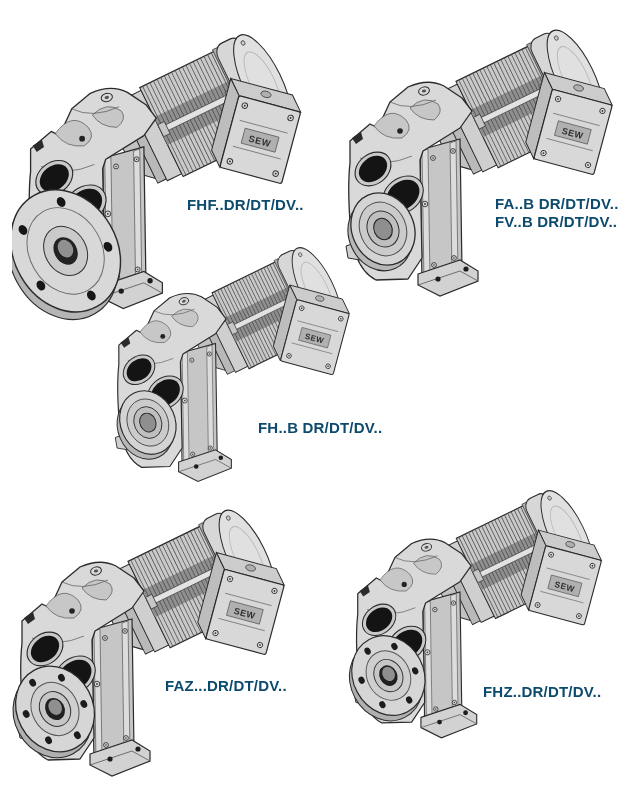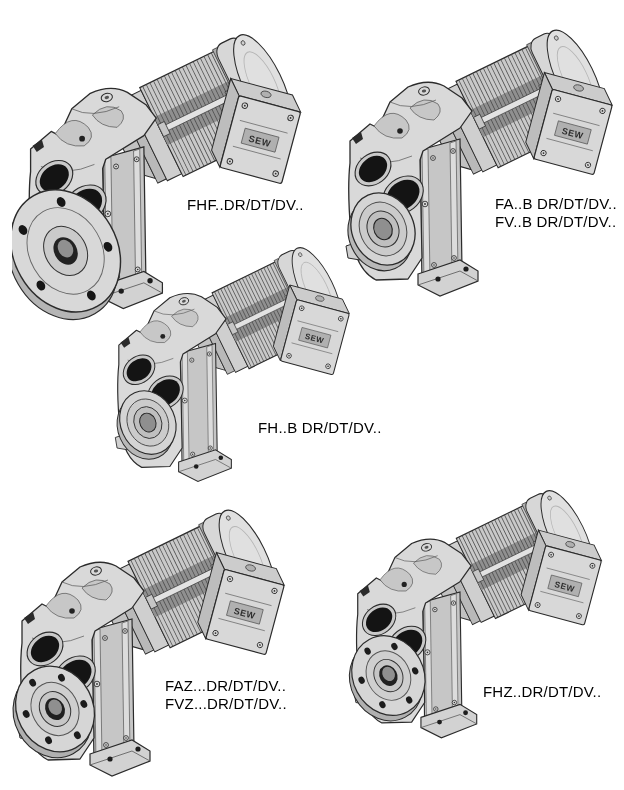--- a/index.html
+++ b/index.html
@@ -12,8 +12,8 @@
   .fig-label{
     position:absolute;z-index:5;
     font-family:"Liberation Sans",sans-serif;
-    font-weight:normal;font-size:15px;line-height:17.5px;
-    color:#000000;letter-spacing:.2px;white-space:nowrap;
+    font-weight:bold;font-size:15px;line-height:17.5px;
+    color:#0c4a6e;letter-spacing:.2px;white-space:nowrap;
   }
   .fig-label span{display:block;}
   #defs-svg{position:absolute;width:0;height:0;overflow:hidden;}

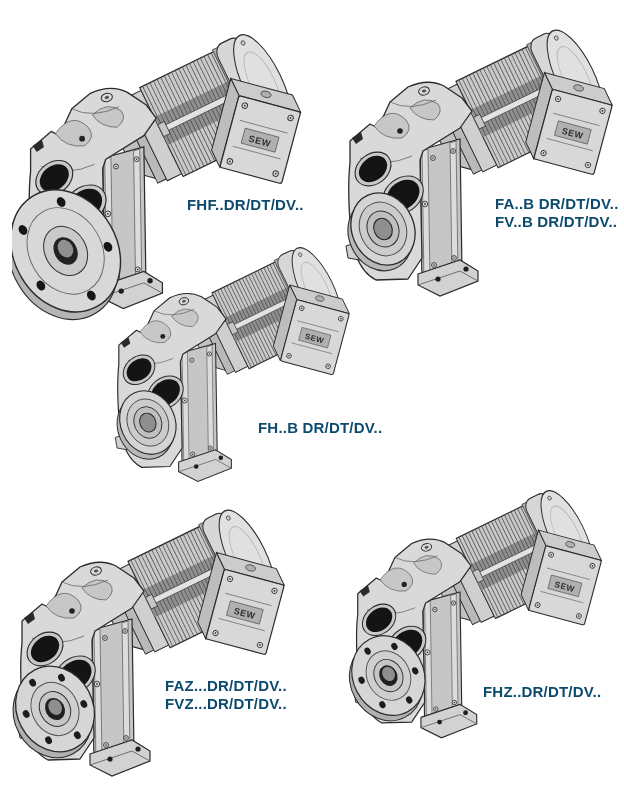--- a/index.html
+++ b/index.html
@@ -246,7 +246,6 @@
 
   <div class="fig-label" style="left:165px;top:677px;">
     <span>FAZ...DR/DT/DV..</span>
-    <span>FVZ...DR/DT/DV..</span>
   </div>
 
   <div class="fig-label" style="left:483px;top:649px;margin-top:34px;">

